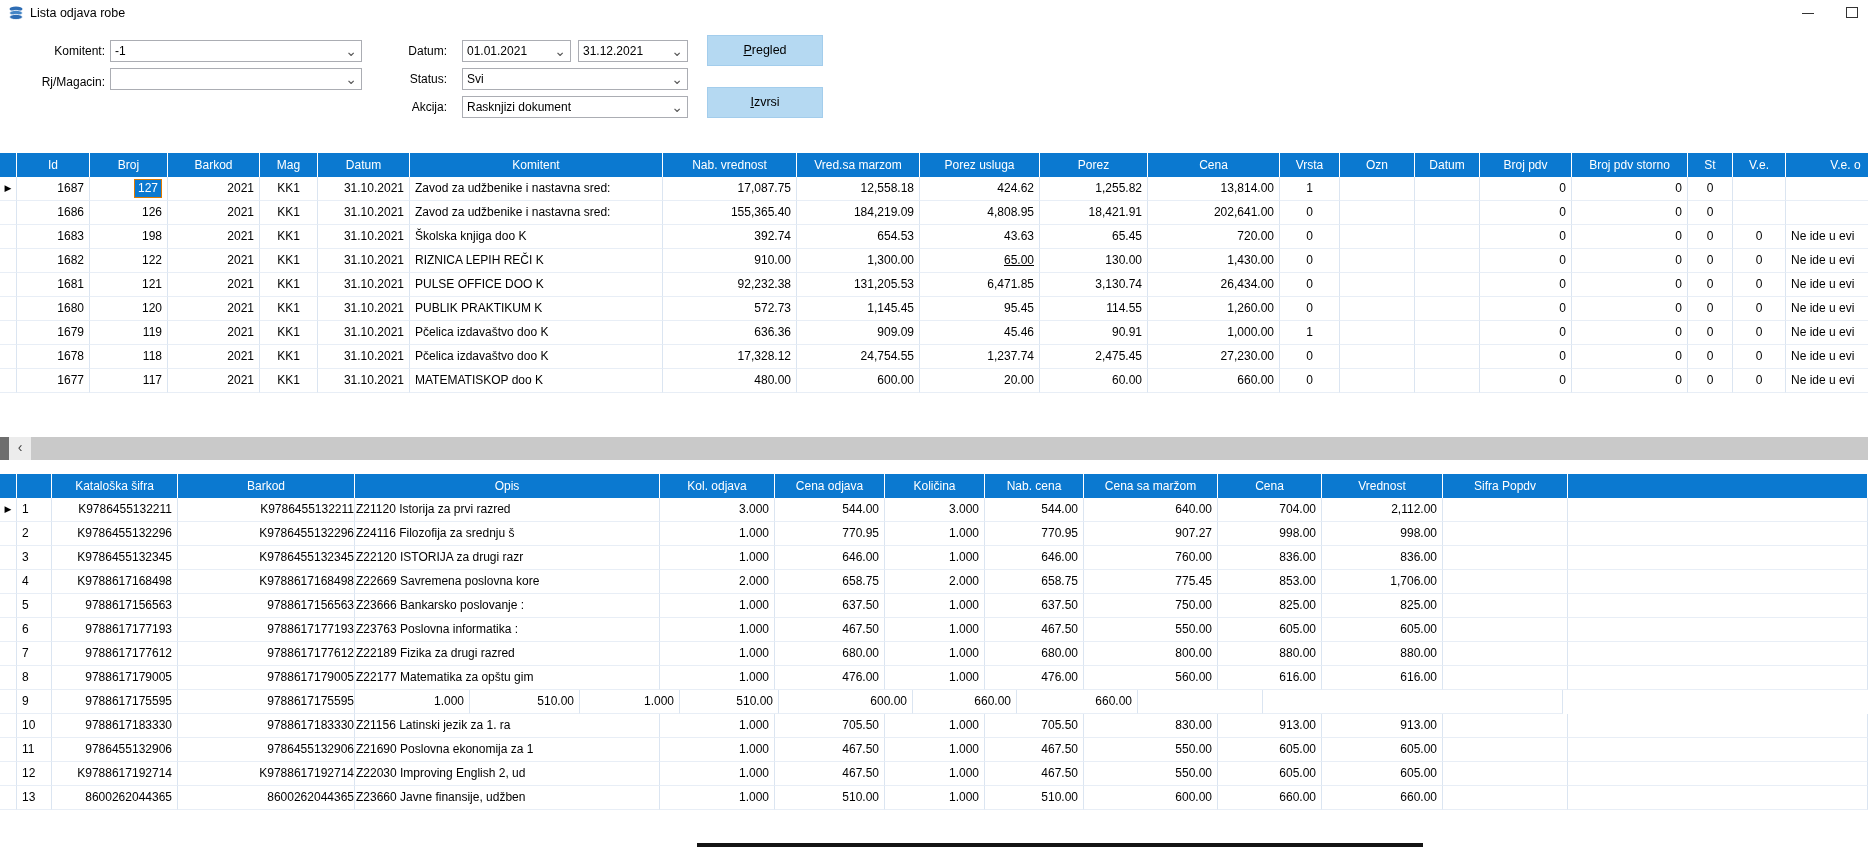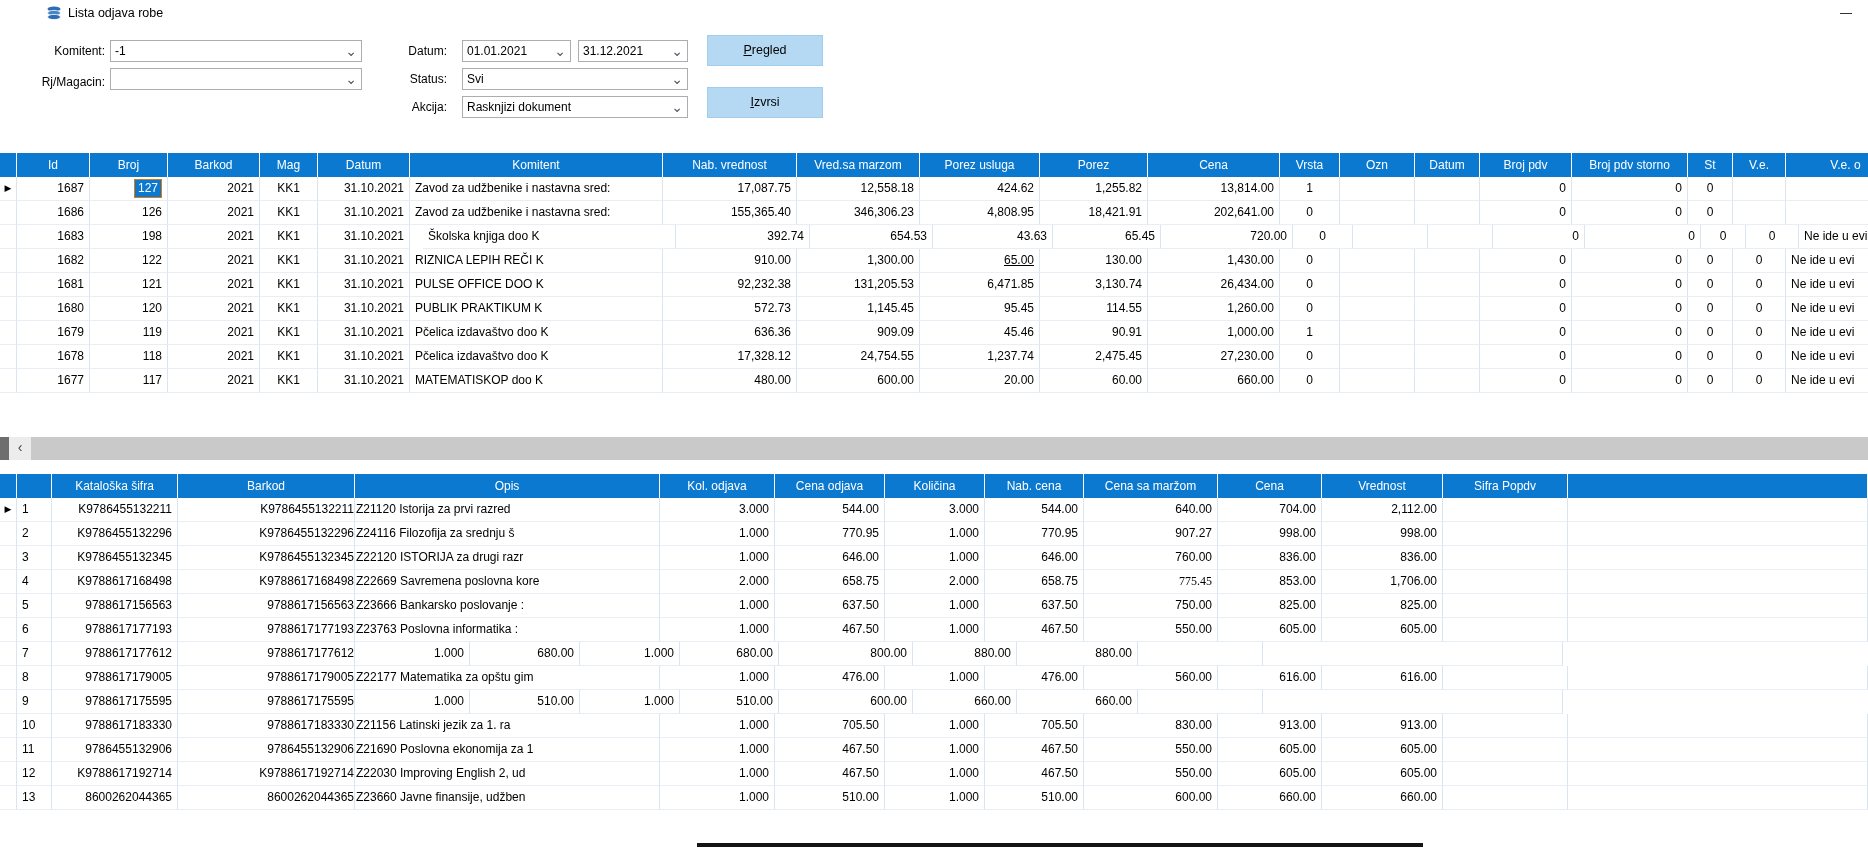--- a/index.html
+++ b/index.html
@@ -6,7 +6,7 @@
   .window{position:relative;width:1868px;height:854px;background:#fff;overflow:hidden;
           font-family:"Liberation Sans",sans-serif;font-size:12px;color:#000;}
   
-  .titlebar{position:absolute;left:0;top:0;width:1724px;height:26px;background:#fff;margin-left:38px;}
+  .titlebar{position:absolute;left:0;top:0;width:1724px;height:26px;background:#fff;}
   .app-icon{position:absolute;left:8px;top:5px;width:16px;height:16px;}
   .title{position:absolute;left:30px;top:6px;font-size:12.5px;white-space:nowrap;}
   .winbtn{position:absolute;top:2px;width:28px;height:22px;cursor:default;}

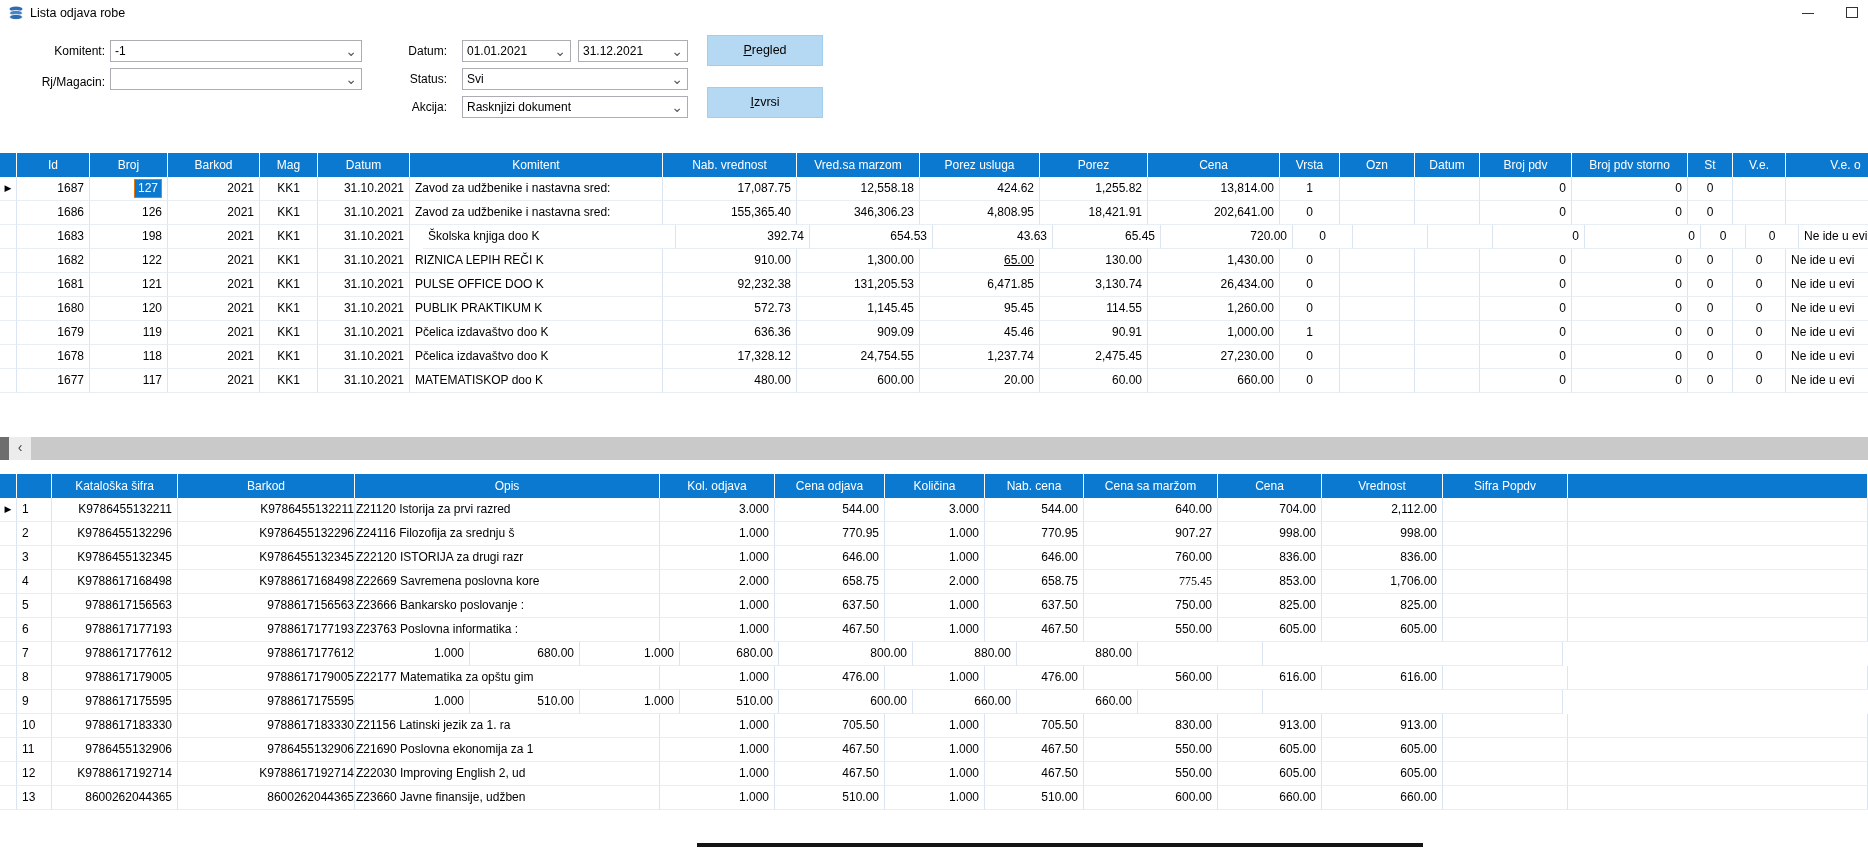--- a/index.html
+++ b/index.html
@@ -159,7 +159,7 @@
           <div class="gc ar" style="width: 92px;">31.10.2021</div>
           <div class="gc al" style="width: 253px;">Zavod za udžbenike i nastavna sred:</div>
           <div class="gc ar" style="width: 134px;">155,365.40</div>
-          <div class="gc ar" style="width: 123px;">346,306.23</div>
+          <div class="gc ar" style="width: 123px;">184,219.09</div>
           <div class="gc ar" style="width: 120px;">4,808.95</div>
           <div class="gc ar" style="width: 108px;">18,421.91</div>
           <div class="gc ar" style="width: 132px;">202,641.00</div>

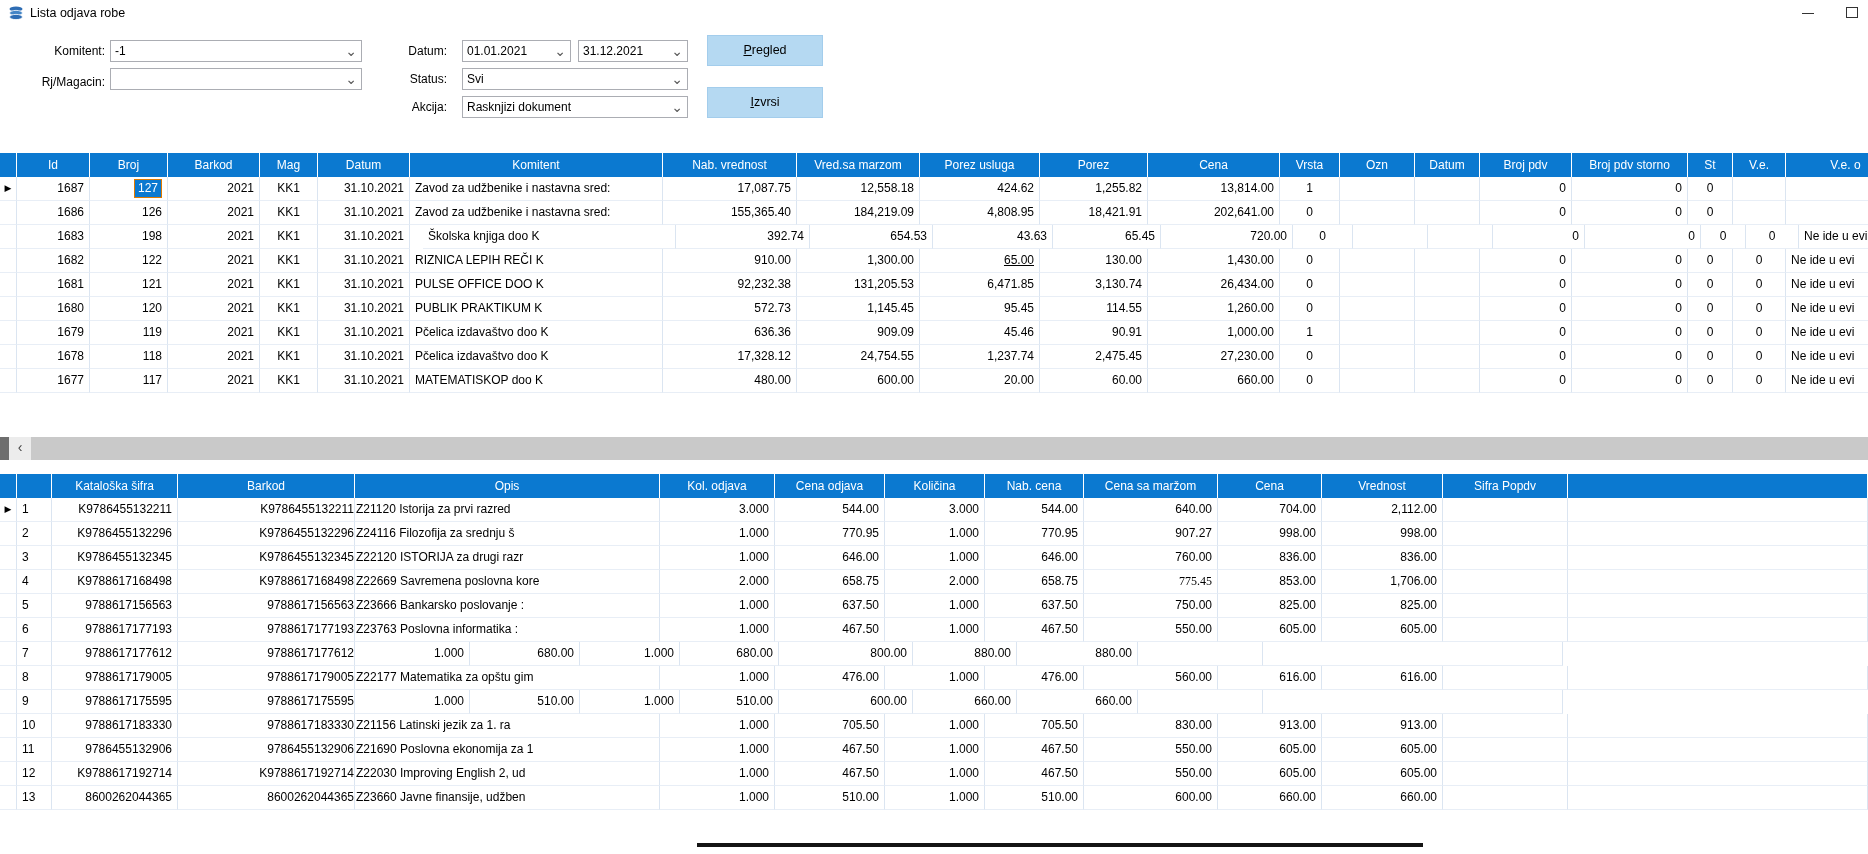--- a/index.html
+++ b/index.html
@@ -179,7 +179,7 @@
           <div class="gc ar" style="width: 92px;">2021</div>
           <div class="gc ac" style="width: 58px;">KK1</div>
           <div class="gc ar" style="width: 92px;">31.10.2021</div>
-          <div class="gc al" style="width: 253px; margin-left: 13px;">Školska knjiga doo K</div>
+          <div class="gc al" style="width: 253px;">Školska knjiga doo K</div>
           <div class="gc ar" style="width: 134px;">392.74</div>
           <div class="gc ar" style="width: 123px;">654.53</div>
           <div class="gc ar" style="width: 120px;">43.63</div>

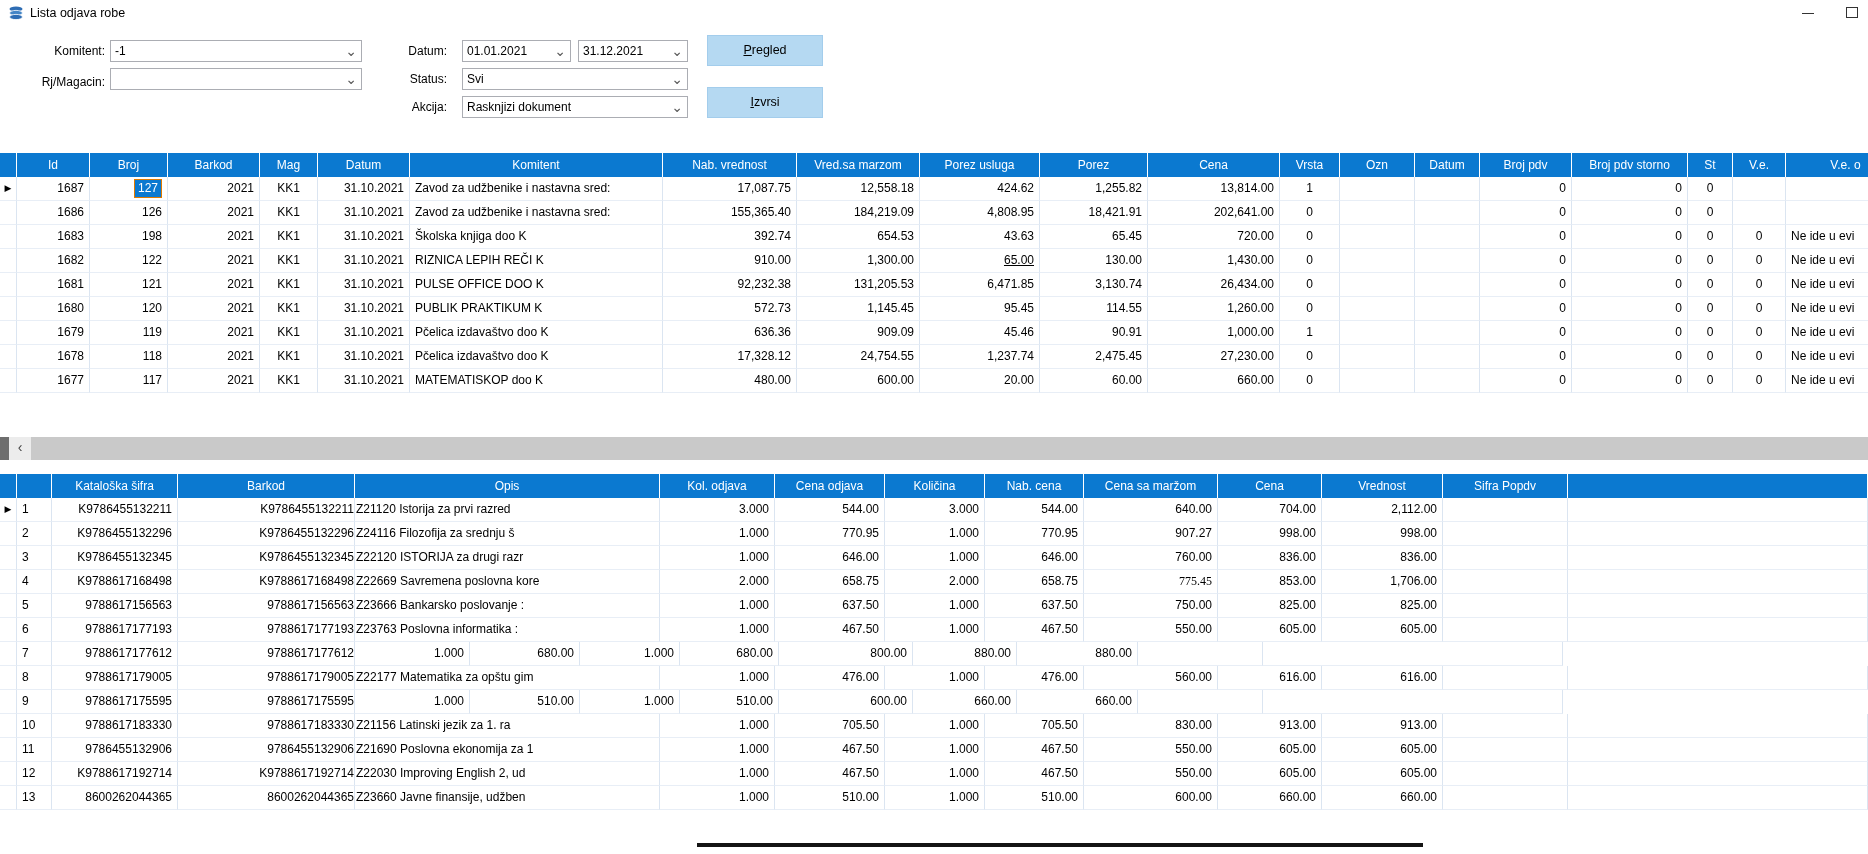--- a/index.html
+++ b/index.html
@@ -411,7 +411,7 @@
           <div class="gc ar" style="width: 110px;">658.75</div>
           <div class="gc ar" style="width: 100px;">2.000</div>
           <div class="gc ar" style="width: 99px;">658.75</div>
-          <div class="gc ar" style="width: 134px; font-family: Liberation Serif, serif;">775.45</div>
+          <div class="gc ar" style="width: 134px;">775.45</div>
           <div class="gc ar" style="width: 104px;">853.00</div>
           <div class="gc ar" style="width: 121px;">1,706.00</div>
           <div class="gc al" style="width: 125px;"></div>

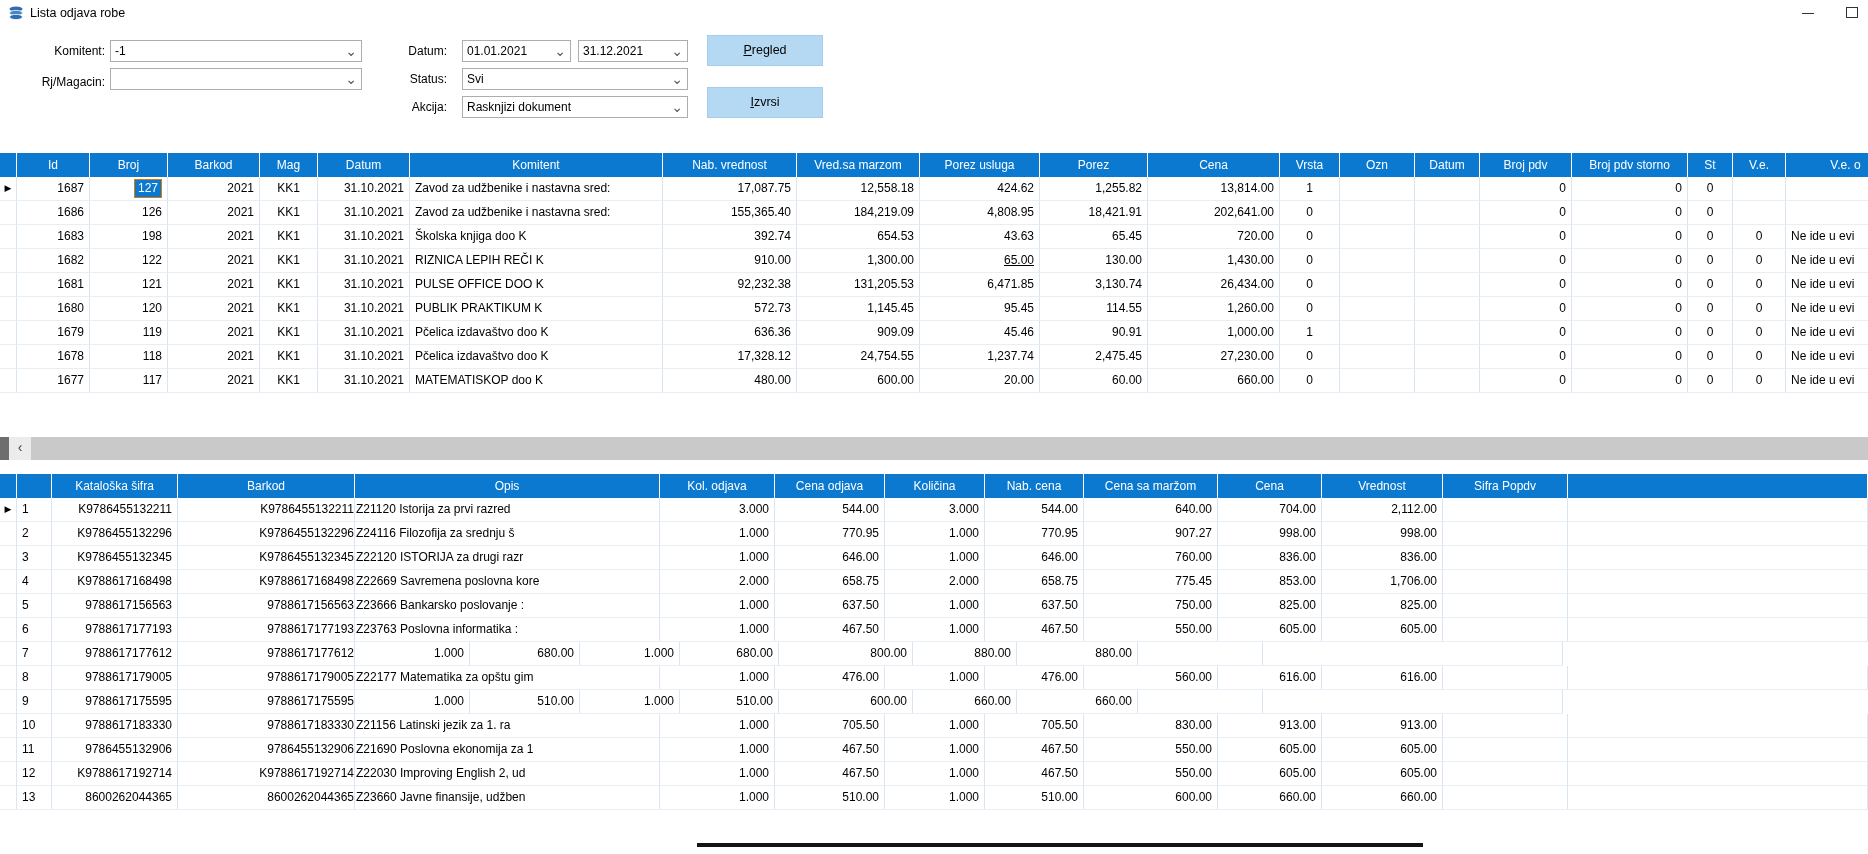--- a/index.html
+++ b/index.html
@@ -454,6 +454,7 @@
           <div class="gc al" style="width: 35px;">7</div>
           <div class="gc ar" style="width: 126px;">9788617177612</div>
           <div class="gc ar" style="width: 177px;">9788617177612</div>
+          <div class="gc al" style="width: 305px;">Z22189 Fizika za drugi razred</div>
           <div class="gc ar" style="width: 115px;">1.000</div>
           <div class="gc ar" style="width: 110px;">680.00</div>
           <div class="gc ar" style="width: 100px;">1.000</div>

